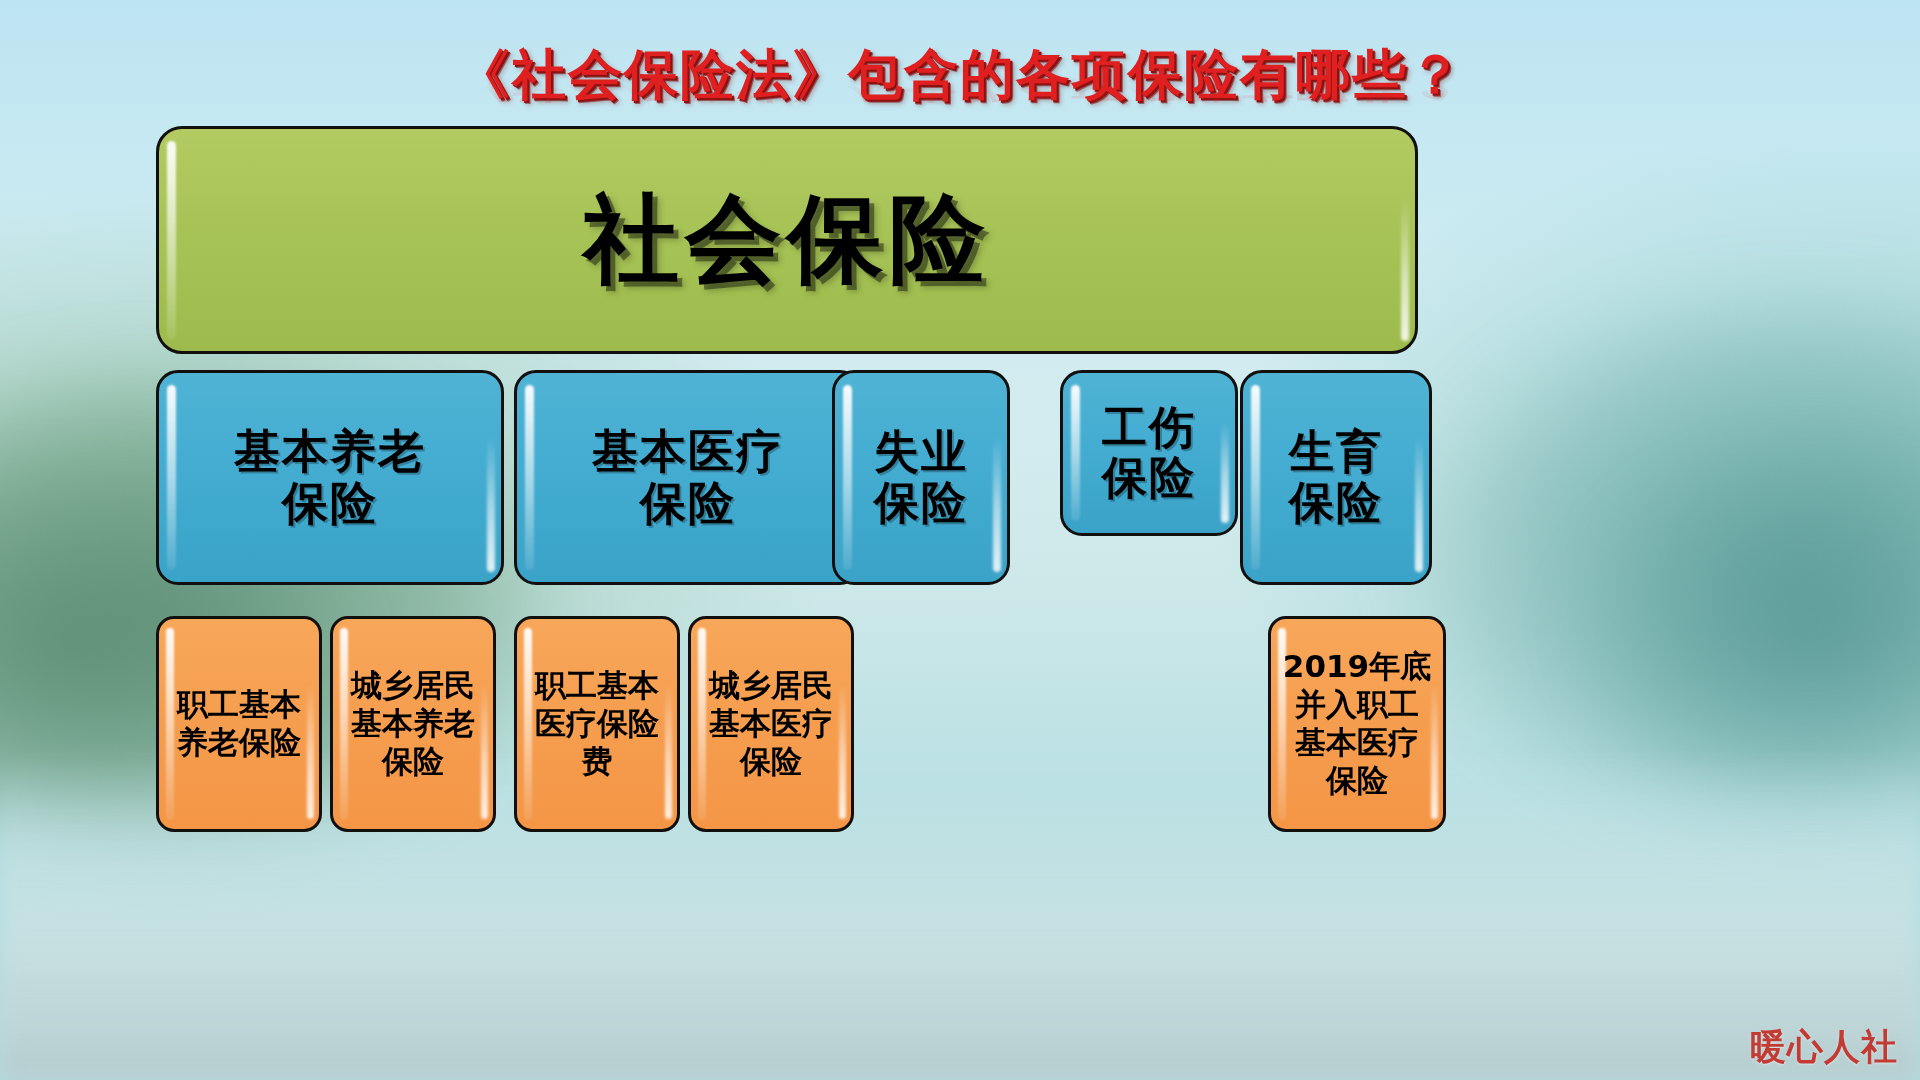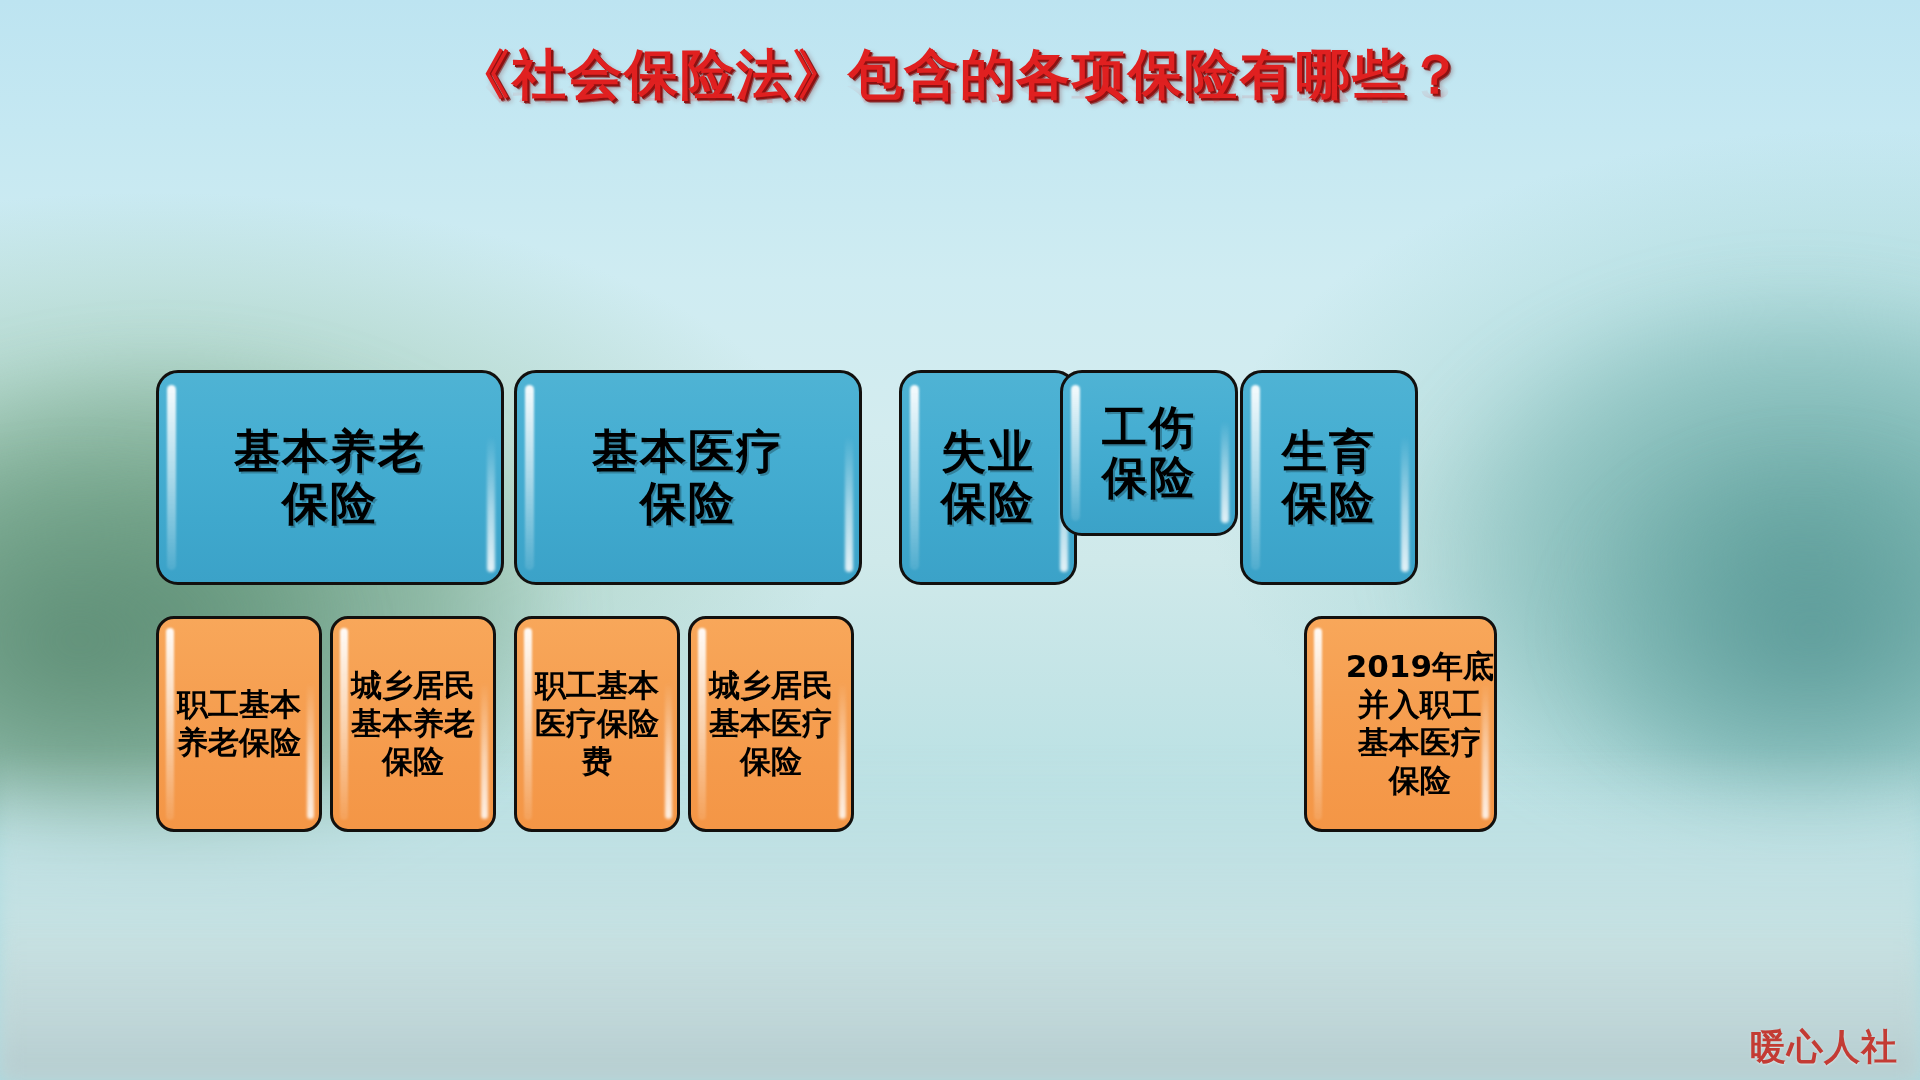--- a/index.html
+++ b/index.html
@@ -232,6 +232,9 @@
     <div class="title-reflect">《社会保险法》包含的各项保险有哪些？</div>
   </div>
 
+  <div class="box box-green" style="left:156px; top:126px; width:1262px; height:228px;">
+    <span class="box-label">社会保险</span>
+  </div>
 
   <div class="box box-blue" style="left:156px; top:370px; width:348px; height:215px;">
     <span class="box-label"><span>基本养老</span><br><span>保险</span></span>

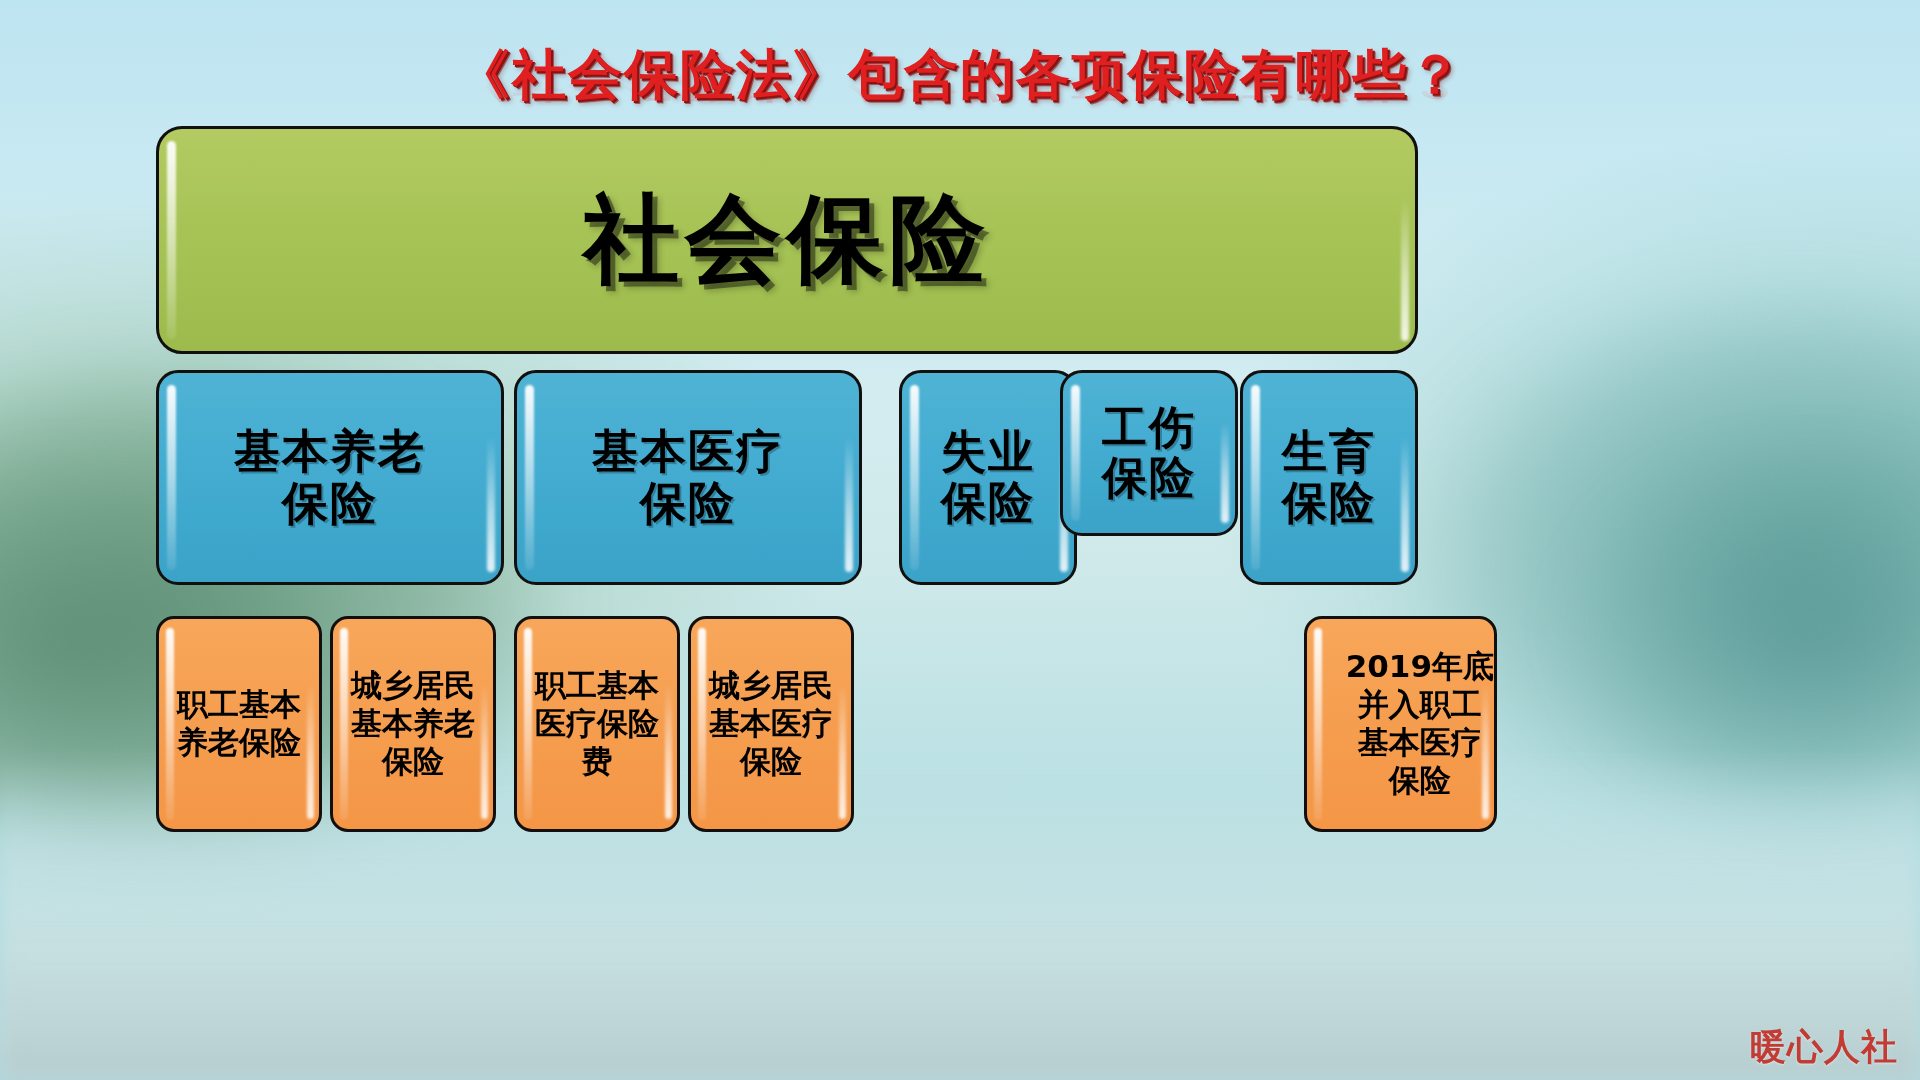--- a/index.html
+++ b/index.html
@@ -244,7 +244,7 @@
     <span class="box-label"><span>基本医疗</span><br><span>保险</span></span>
   </div>
 
-  <div class="box box-blue narrow" style="left:899px; top:370px; width:178px; height:215px;">
+  <div class="box box-blue narrow" style="left:832px; top:370px; width:178px; height:215px;">
     <span class="box-label"><span>失业</span><br><span>保险</span></span>
   </div>
 

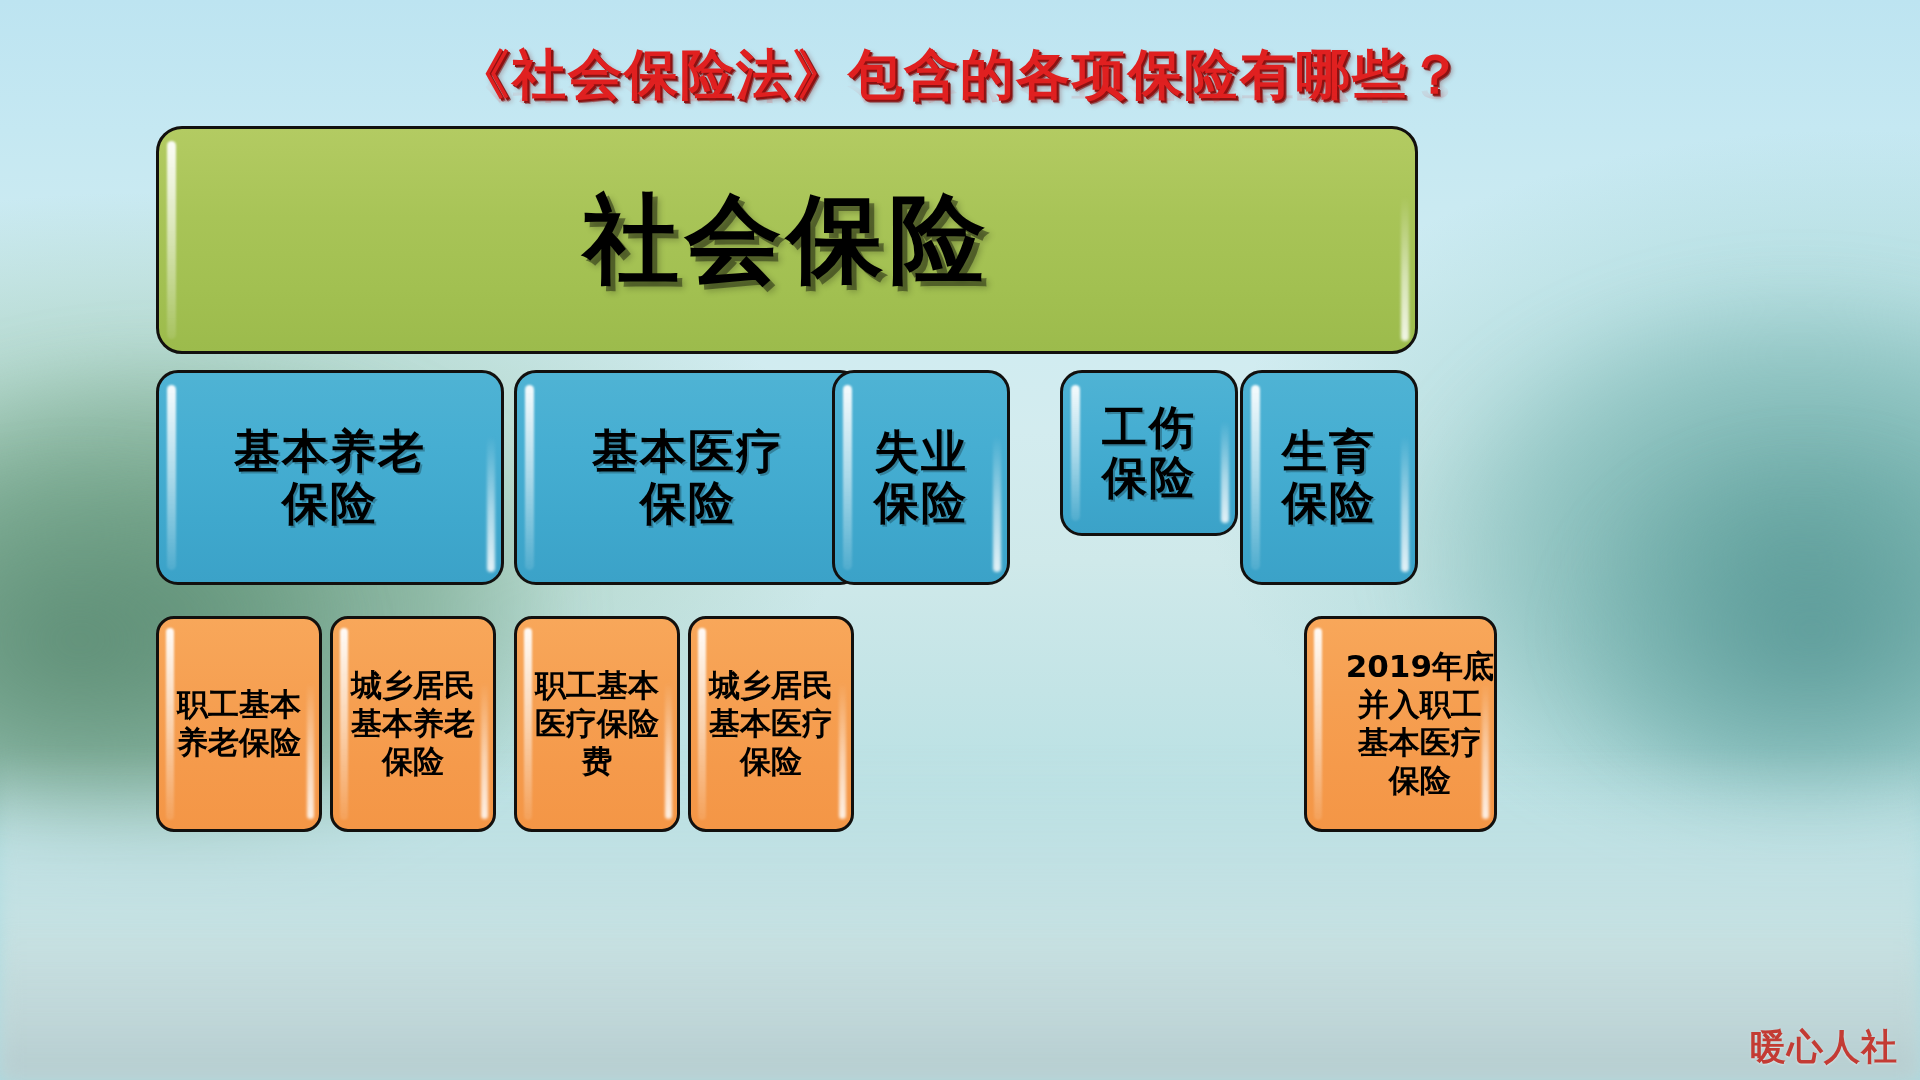--- a/index.html
+++ b/index.html
@@ -252,7 +252,7 @@
     <span class="box-label"><span>工伤</span><br><span>保险</span></span>
   </div>
 
-  <div class="box box-blue narrow" style="left:1240px; top:370px; width:178px; height:215px;">
+  <div class="box box-blue narrow" style="left:1240px; top:370px; width:192px; height:215px;">
     <span class="box-label"><span>生育</span><br><span>保险</span></span>
   </div>
 

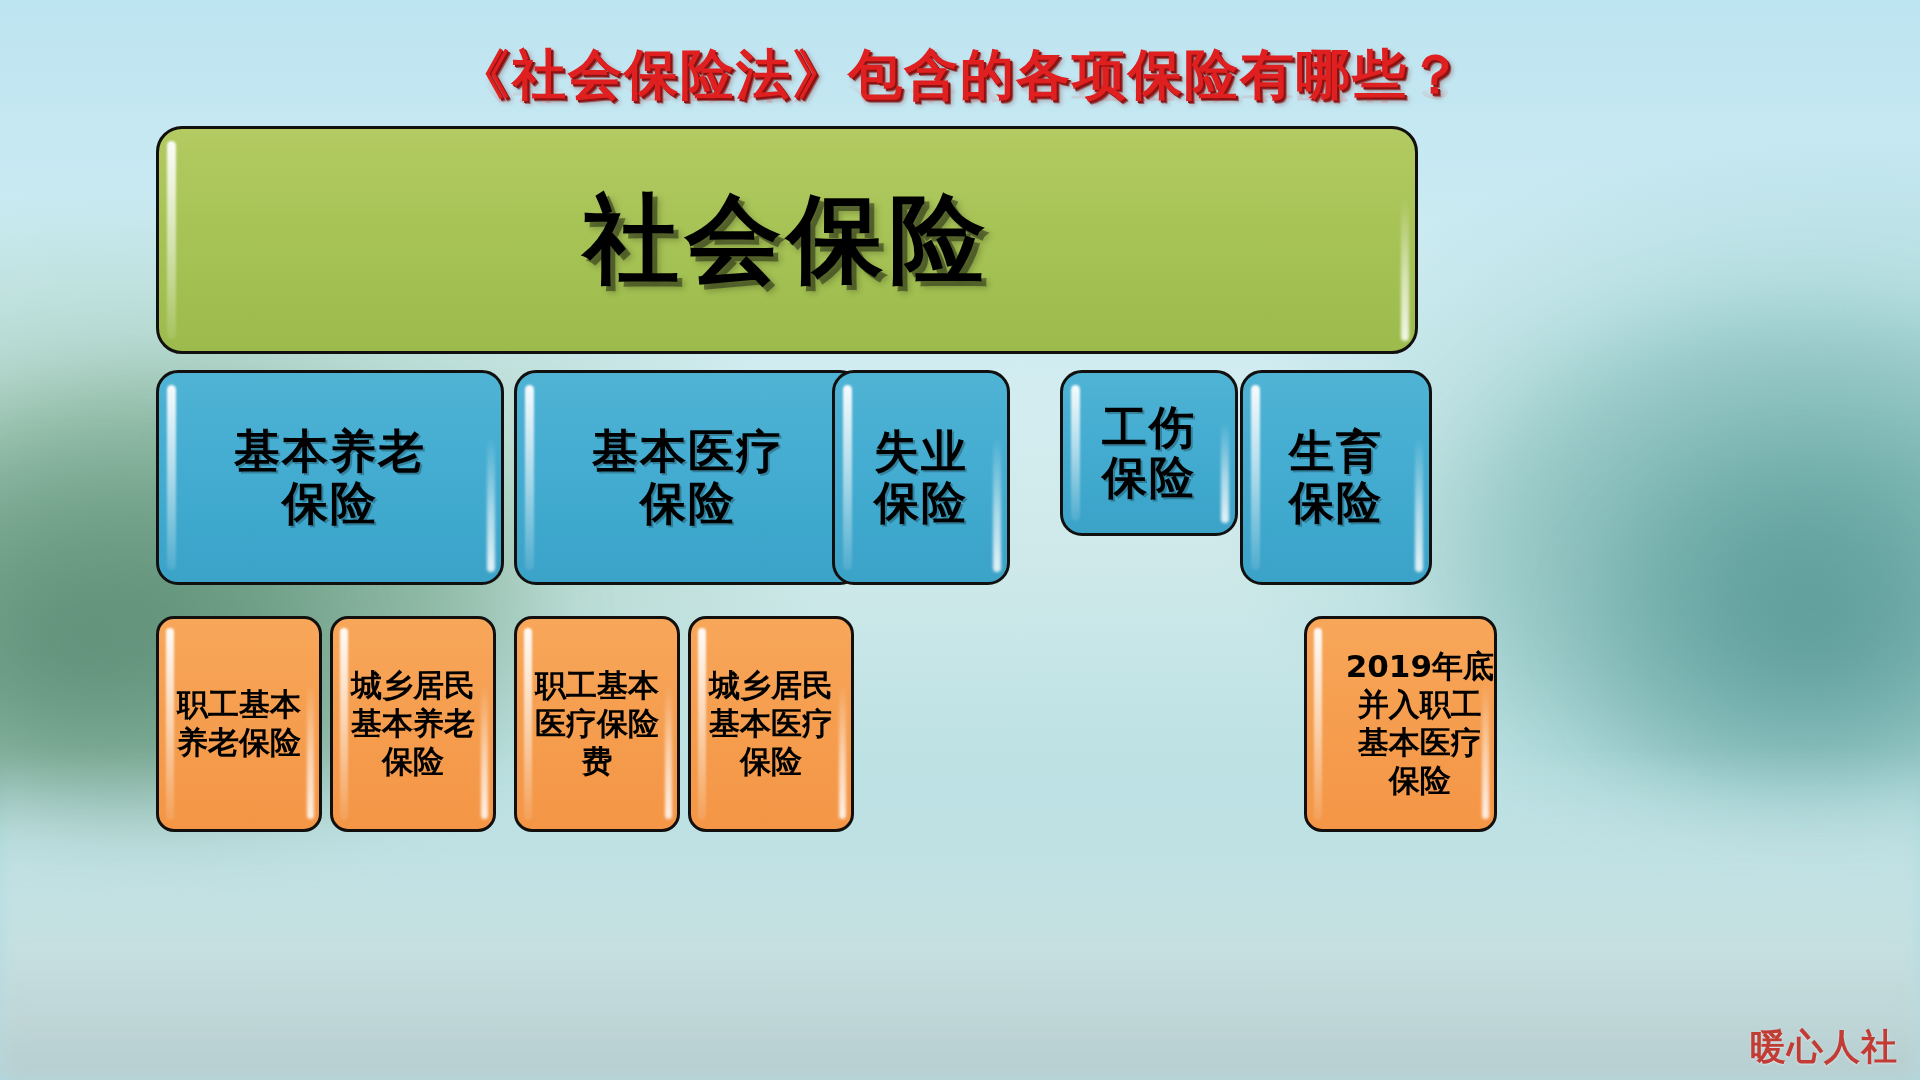--- a/index.html
+++ b/index.html
@@ -272,7 +272,7 @@
     <span class="box-label">城乡居民<br>基本医疗<br>保险</span>
   </div>
 
-  <div class="box box-orange" style="left:1304px; top:616px; width:193px; height:216px;justify-content:flex-end;">
+  <div class="box box-orange" style="left:1268px; top:616px; width:178px; height:216px;">
     <span class="box-label">2019年底<br>并入职工<br>基本医疗<br>保险</span>
   </div>
 

